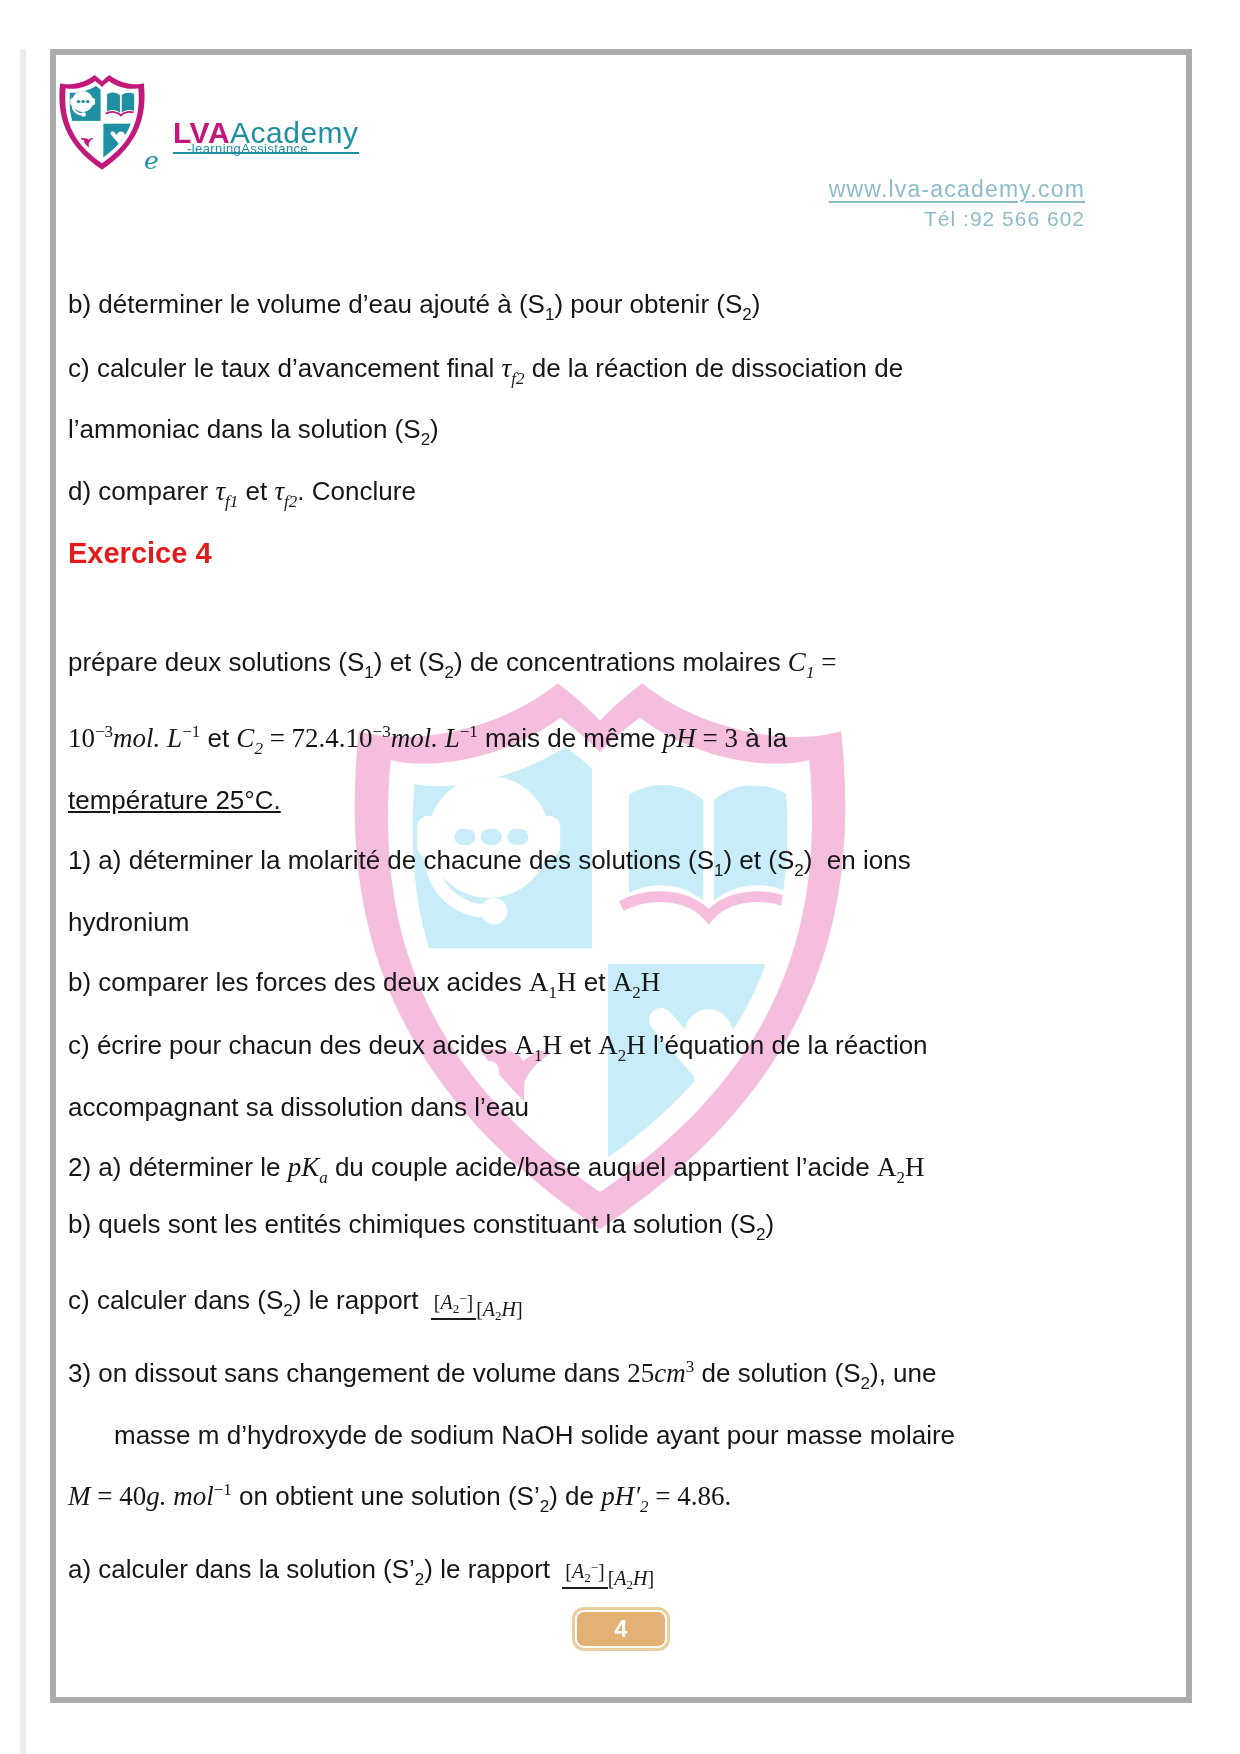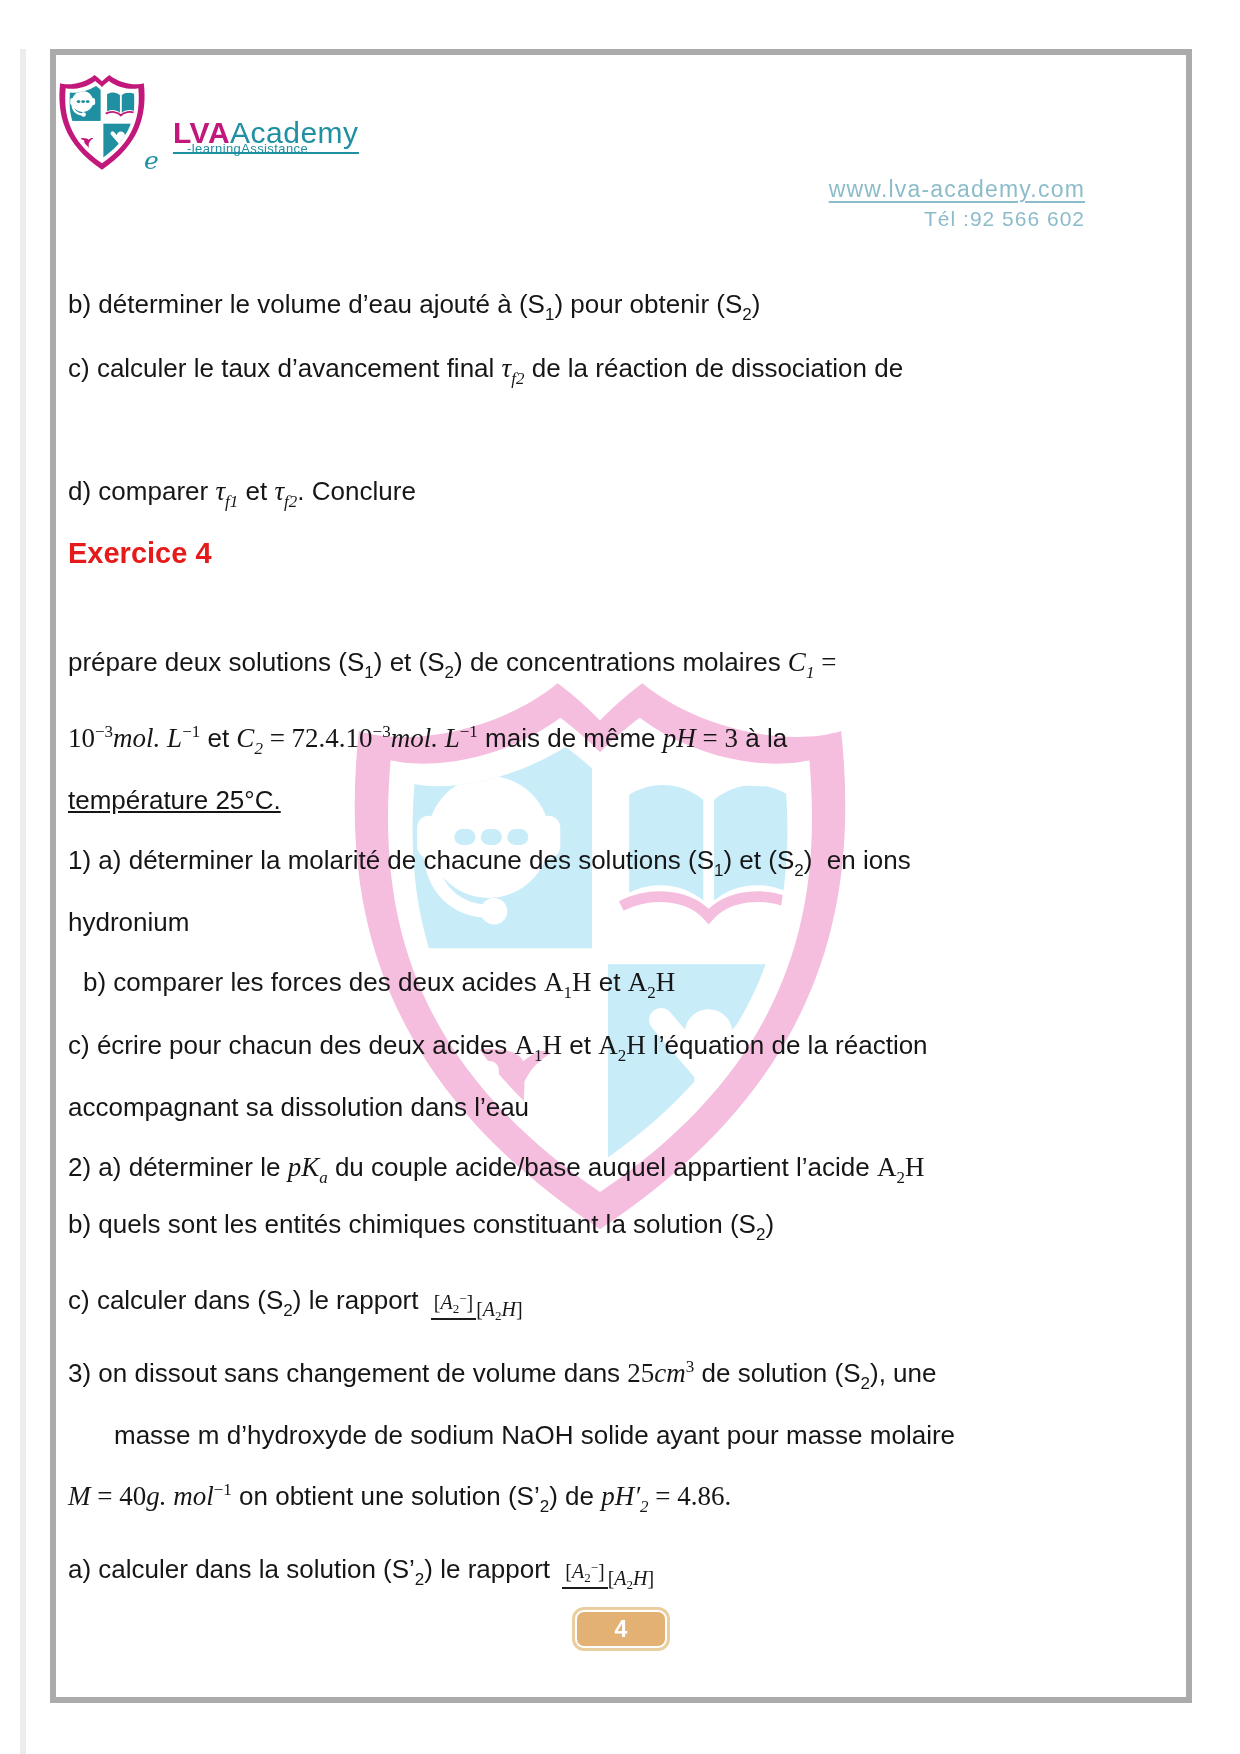--- a/index.html
+++ b/index.html
@@ -123,6 +123,7 @@
 <main id="doc-body">
     <div class="line" style="top: 289px;"><span class="run"><span class="seg-s">b) déterminer le volume d’eau ajouté à (S</span><span class="seg-sub">1</span><span class="seg-s">) pour obtenir (S</span><span class="seg-sub">2</span><span class="seg-s">)</span></span></div>
     <div class="line" style="top: 353px;"><span class="run"><span class="seg-s">c) calculer le taux d’avancement final </span><span class="seg-m">τ</span><span class="seg-msub">f2</span><span class="seg-s"> de la réaction de dissociation de</span></span></div>
+    <div class="line" style="top: 414px;"><span class="run"><span class="seg-s">l’ammoniac dans la solution (S</span><span class="seg-sub">2</span><span class="seg-s">)</span></span></div>
     <div class="line" style="top: 476px;"><span class="run"><span class="seg-s">d) comparer </span><span class="seg-m">τ</span><span class="seg-msub">f1</span><span class="seg-s"> et </span><span class="seg-m">τ</span><span class="seg-msub">f2</span><span class="seg-s">. Conclure</span></span></div>
     <div class="line heading" style="top: 537px;"><span class="run"><span class="seg-s">Exercice 4</span></span></div>
     <div class="line" style="top: 647px;"><span class="run"><span class="seg-s">prépare deux solutions (S</span><span class="seg-sub">1</span><span class="seg-s">) et (S</span><span class="seg-sub">2</span><span class="seg-s">) de concentrations molaires </span><span class="seg-m">C</span><span class="seg-msub">1</span><span class="seg-r"> =</span></span></div>

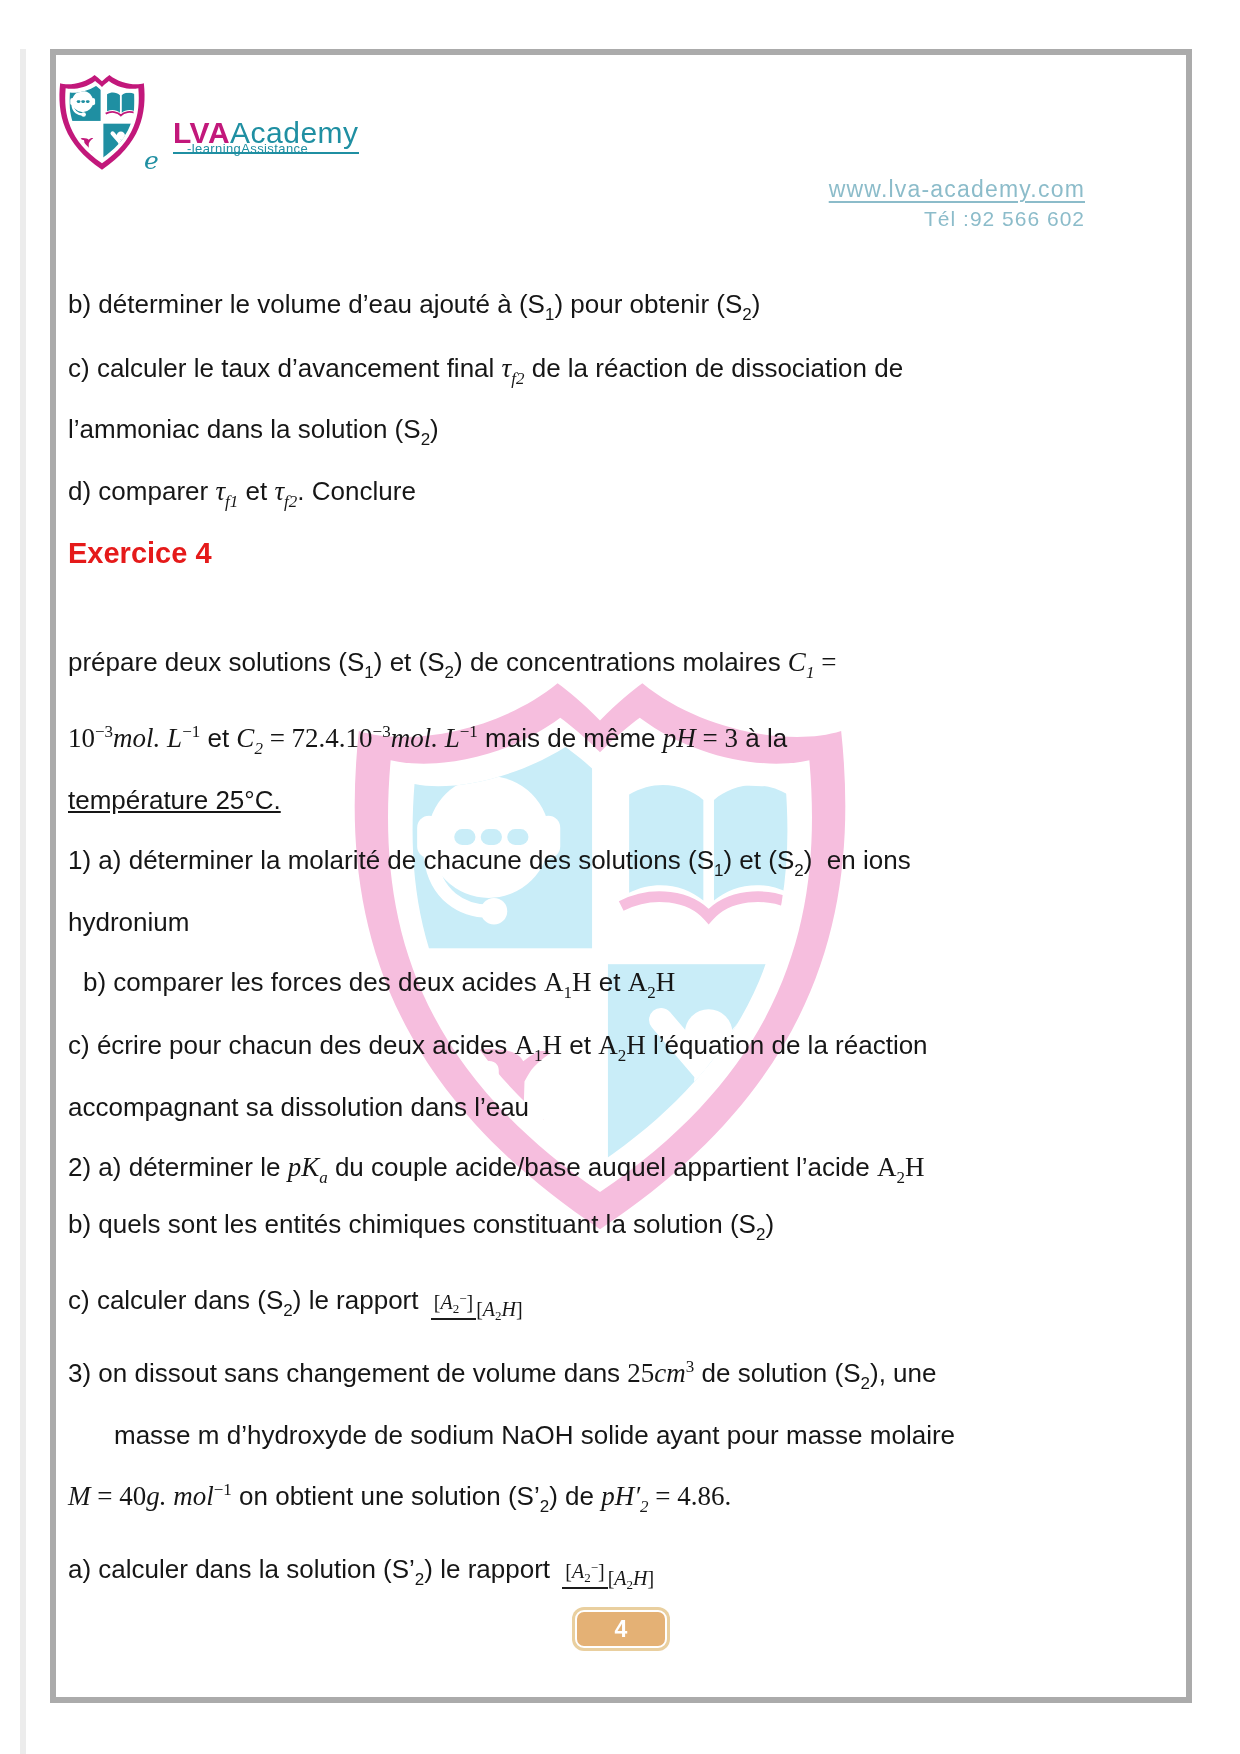--- a/index.html
+++ b/index.html
@@ -131,7 +131,7 @@
     <div class="line" style="top: 785px; text-decoration: underline;"><span class="run"><span class="seg-s">température 25°C.</span></span></div>
     <div class="line" style="top: 845px;"><span class="run"><span class="seg-s">1) a) déterminer la molarité de chacune des solutions (S</span><span class="seg-sub">1</span><span class="seg-s">) et (S</span><span class="seg-sub">2</span><span class="seg-s">)  en ions</span></span></div>
     <div class="line" style="top: 907px;"><span class="run"><span class="seg-s">hydronium</span></span></div>
-    <div class="line" style="top: 967px; margin-left: 15px;"><span class="run"><span class="seg-s">b) comparer les forces des deux acides </span><span class="seg-r">A</span><span class="seg-rsub">1</span><span class="seg-r">H</span><span class="seg-s"> et </span><span class="seg-r">A</span><span class="seg-rsub">2</span><span class="seg-r">H</span></span></div>
+    <div class="line" style="top: 967px;"><span class="run"><span class="seg-s">b) comparer les forces des deux acides </span><span class="seg-r">A</span><span class="seg-rsub">1</span><span class="seg-r">H</span><span class="seg-s"> et </span><span class="seg-r">A</span><span class="seg-rsub">2</span><span class="seg-r">H</span></span></div>
     <div class="line" style="top: 1030px;"><span class="run"><span class="seg-s">c) écrire pour chacun des deux acides </span><span class="seg-r">A</span><span class="seg-rsub">1</span><span class="seg-r">H</span><span class="seg-s"> et </span><span class="seg-r">A</span><span class="seg-rsub">2</span><span class="seg-r">H</span><span class="seg-s"> l’équation de la réaction</span></span></div>
     <div class="line" style="top: 1092px;"><span class="run"><span class="seg-s">accompagnant sa dissolution dans l’eau</span></span></div>
     <div class="line" style="top: 1152px;"><span class="run"><span class="seg-s">2) a) déterminer le </span><span class="seg-m">pK</span><span class="seg-msub">a</span><span class="seg-s"> du couple acide/base auquel appartient l’acide </span><span class="seg-r">A</span><span class="seg-rsub">2</span><span class="seg-r">H</span></span></div>

